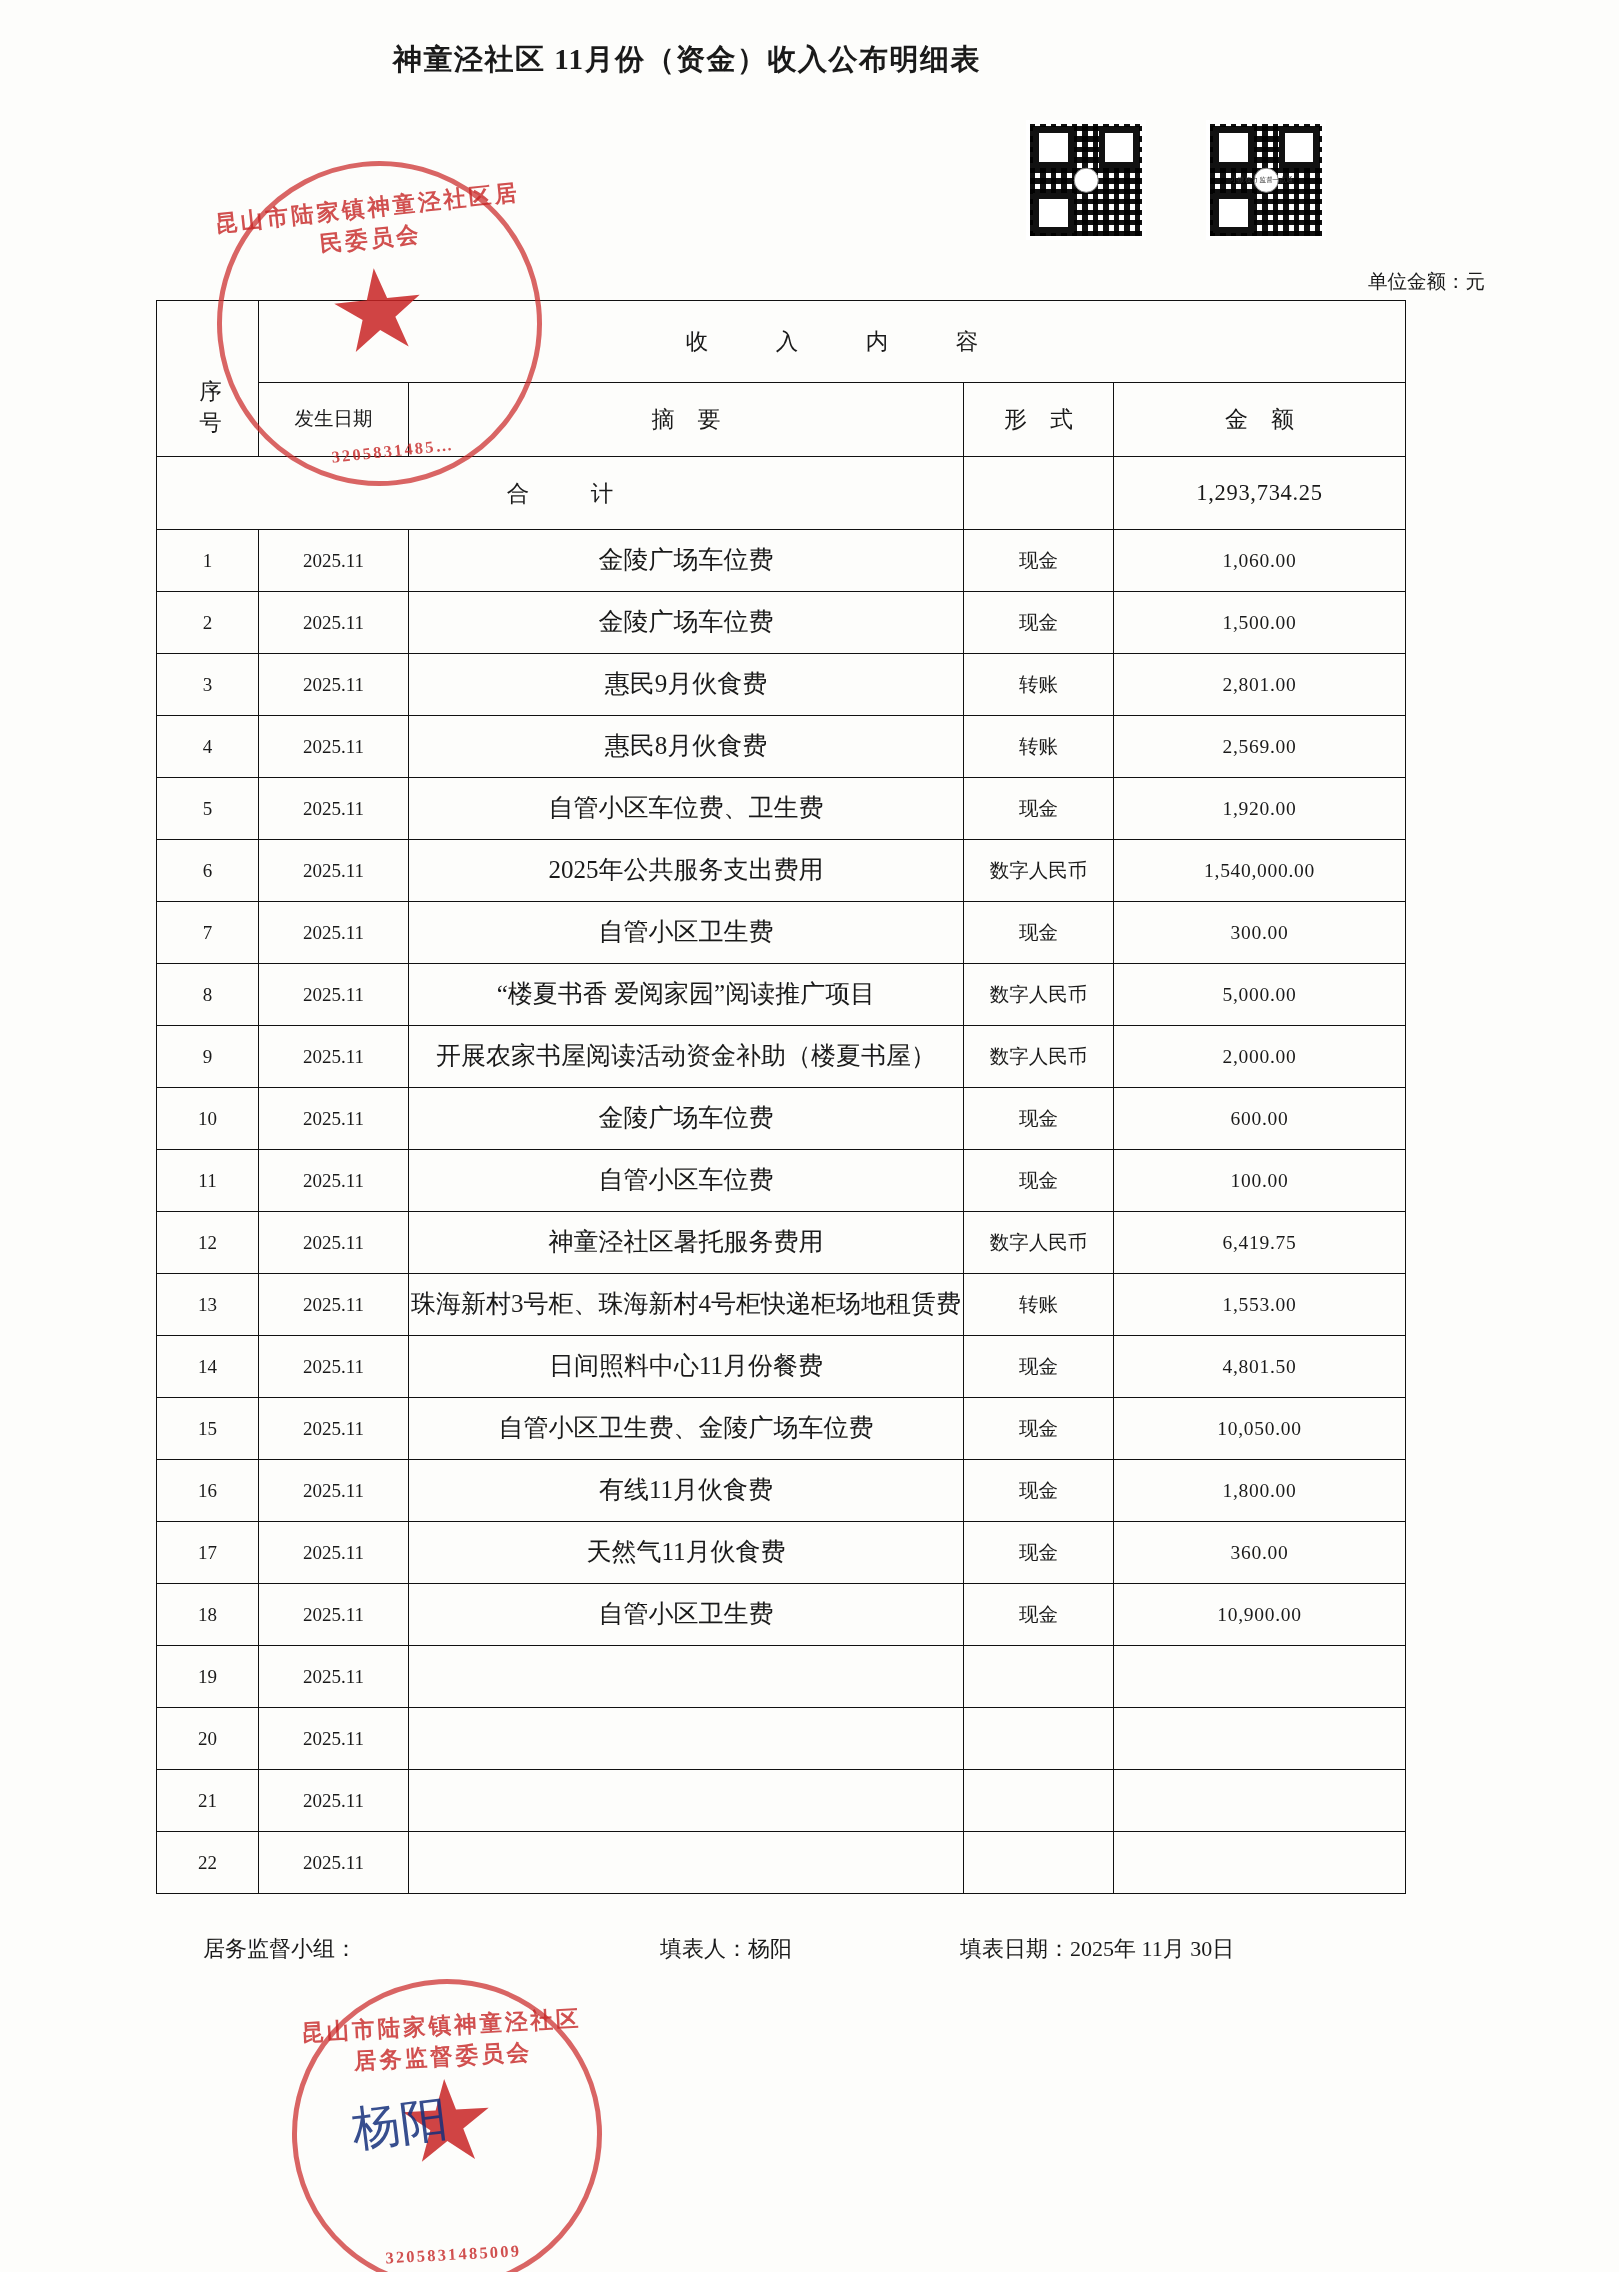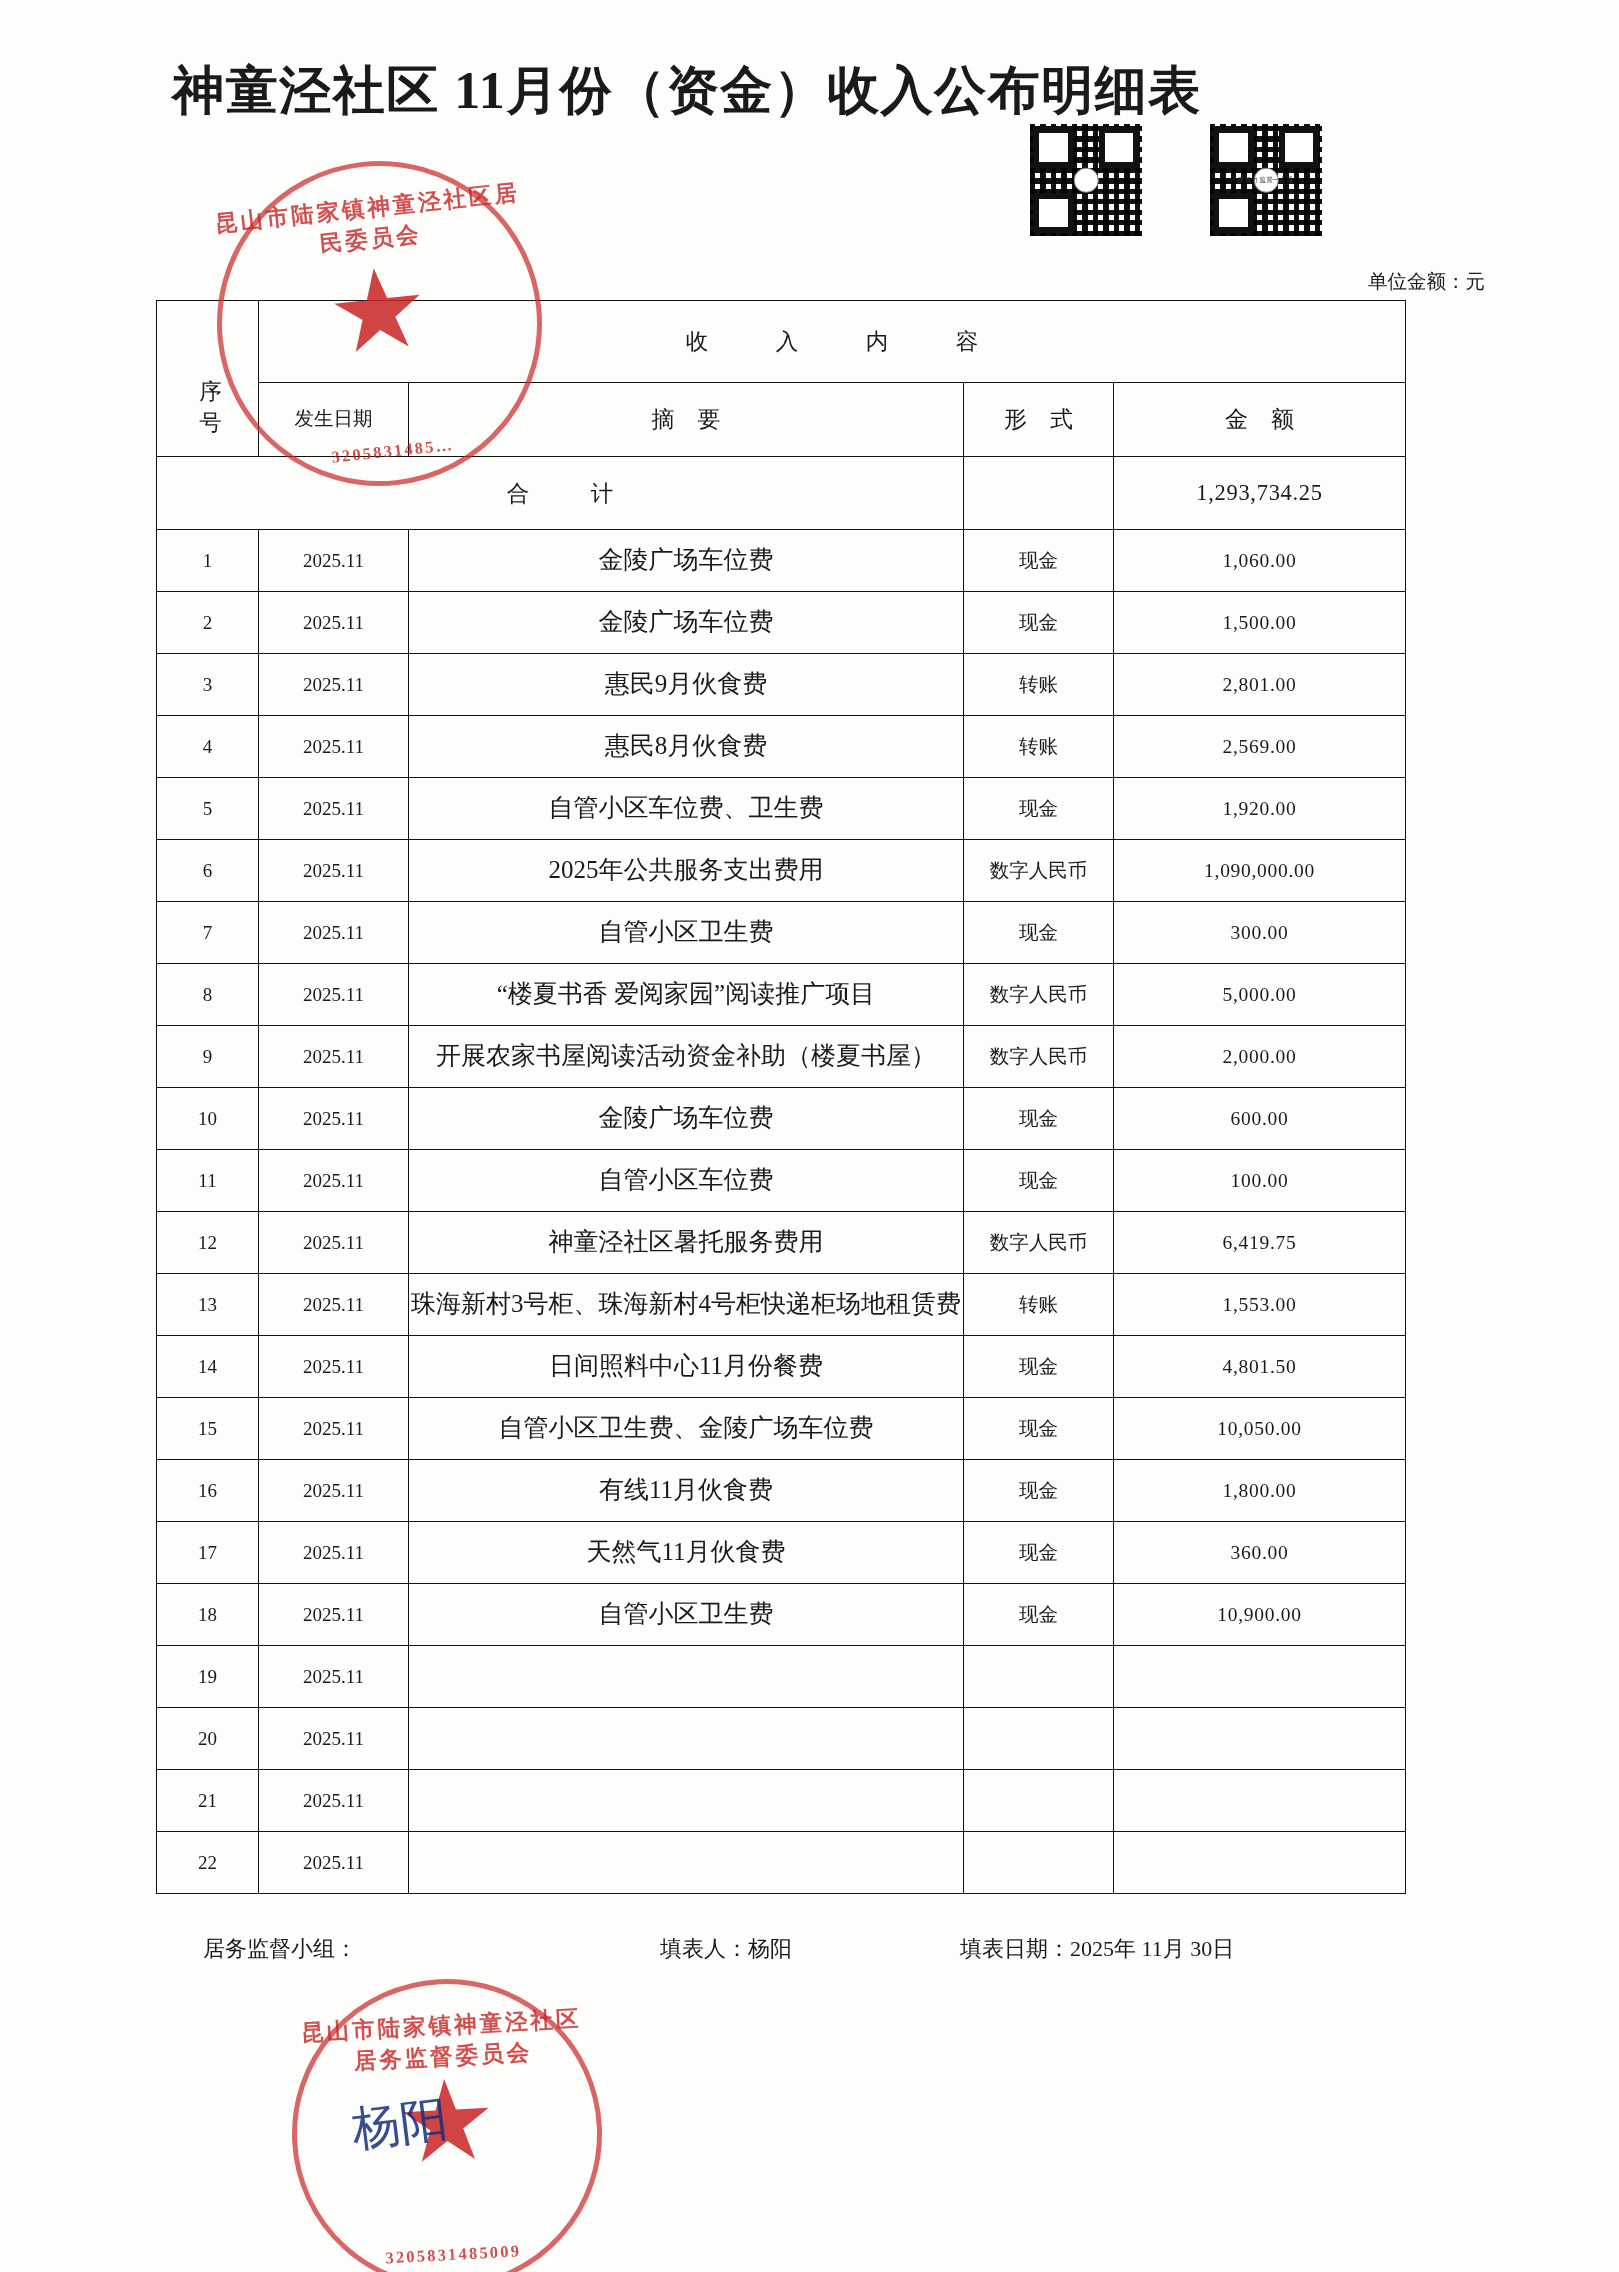--- a/index.html
+++ b/index.html
@@ -24,11 +24,11 @@
   
   .title {
     position: absolute;
-    top: 56px;
+    top: 40px;
     left: 0;
     width: 1374px;
     text-align: center;
-    font-size: 52px;
+    font-size: 29px;
     font-weight: bold;
     letter-spacing: 1.5px;
     font-family: "Liberation Serif", "DejaVu Serif", serif;

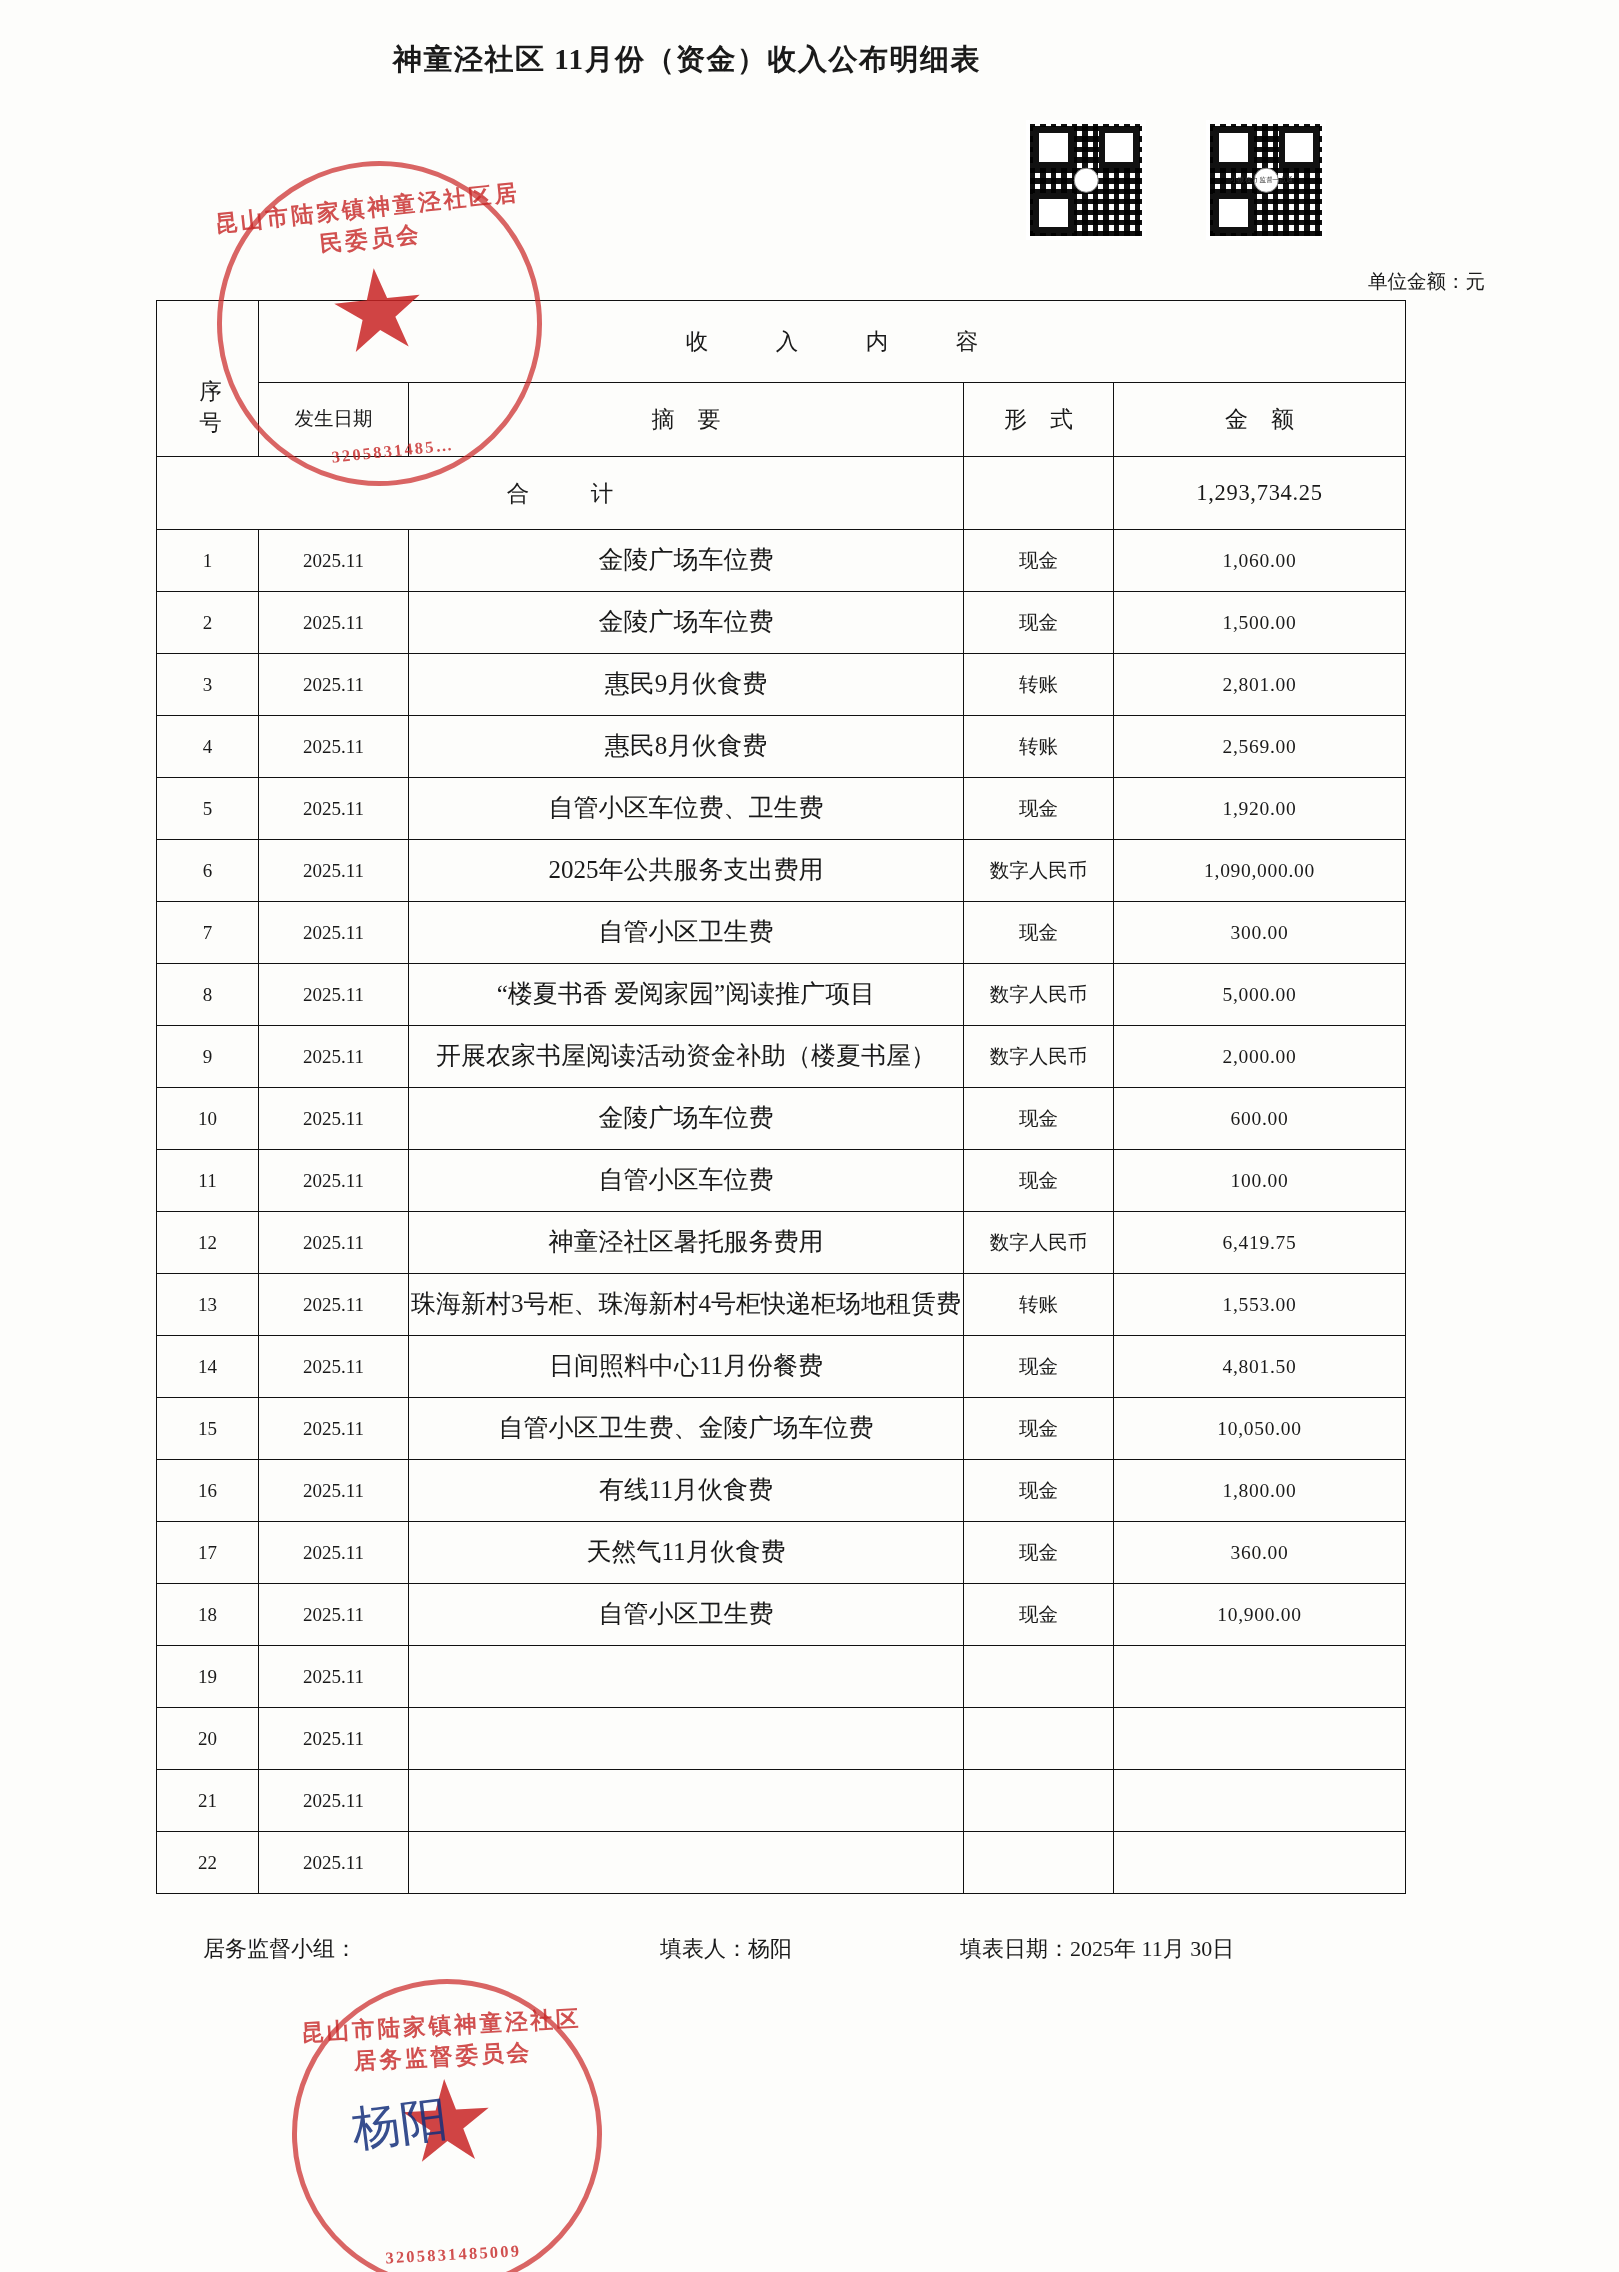--- a/index.html
+++ b/index.html
@@ -313,7 +313,7 @@
             <td class="small-date">2025.11</td>
             <td class="desc">2025年公共服务支出费用</td>
             <td class="form">数字人民币</td>
-            <td class="amt">1,090,000.00</td>
+            <td class="amt">1,540,000.00</td>
           </tr>
           <tr>
             <td class="no">7</td>

